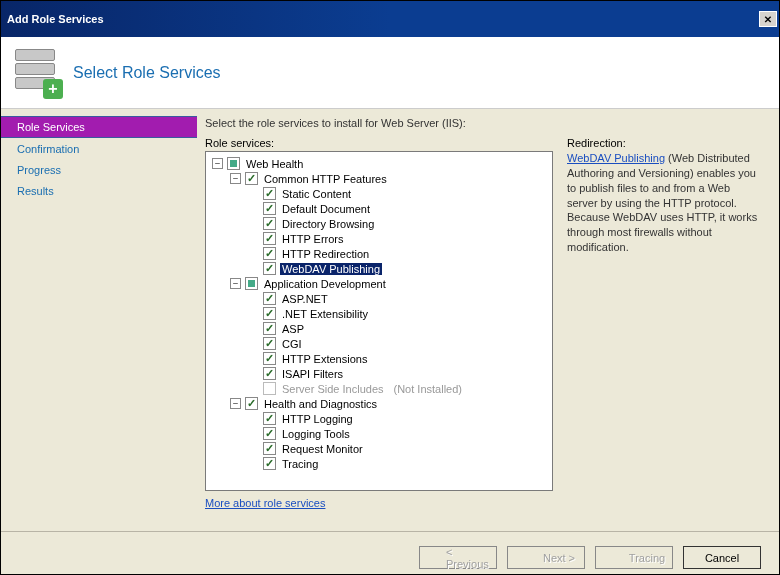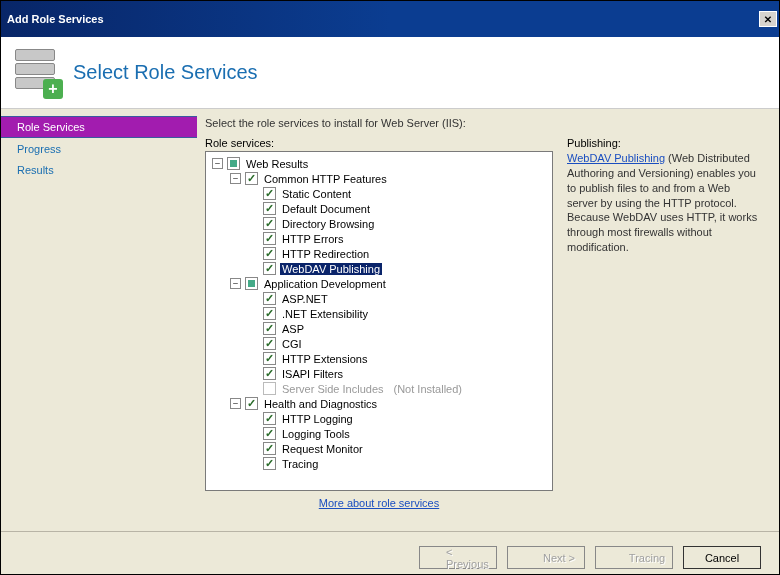--- a/index.html
+++ b/index.html
@@ -11,7 +11,7 @@
   .titlebar .close-btn { width: 18px; height: 16px; background: #d6d3ce; border: 1px solid #fff; color: #000; display:flex; align-items:center; justify-content:center; font-family: Arial; font-size:10px; cursor:default;}
 
   .header-area { height: 72px; background: #fff; display:flex; align-items:center; padding: 0 12px; border-bottom:1px solid #ccc;}
-  .header-area .big-title { font-size: 20px; color: #1a6eb1; margin-left: 12px; }
+  .header-area .big-title { font-size: 16px; color: #1a6eb1; margin-left: 12px; }
   .server-icon { width:48px; height:48px; position:relative; }
   .server-icon .stack { width:40px; height:12px; background:#c8c8c8; border:1px solid #888; border-radius:2px; position:absolute; left:2px;}
   .server-icon .stack.s1{top:0;} .server-icon .stack.s2{top:14px;} .server-icon .stack.s3{top:28px;}

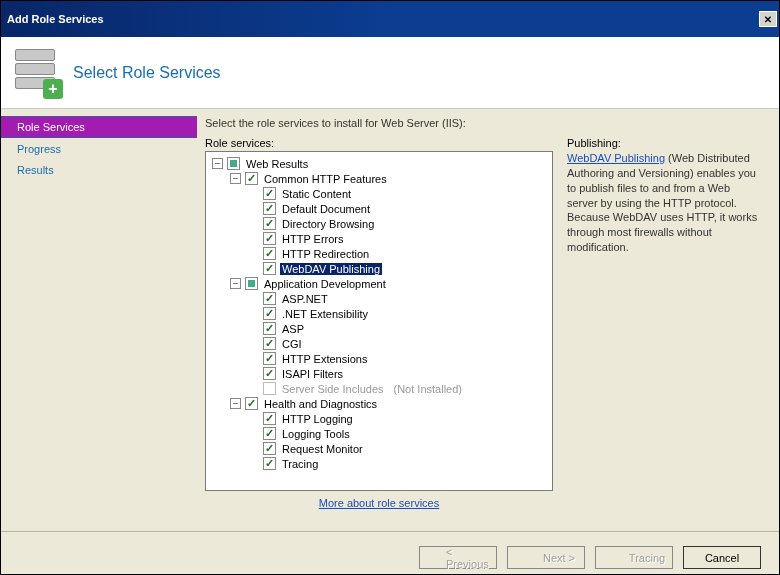--- a/index.html
+++ b/index.html
@@ -82,6 +82,7 @@
 <div class="main-row">
   <div class="sidebar" id="sidebar">
       <div class="sidebar-item active">Role Services</div>
+      <div class="sidebar-item">Confirmation</div>
       <div class="sidebar-item">Progress</div>
       <div class="sidebar-item">Results</div>
     </div>

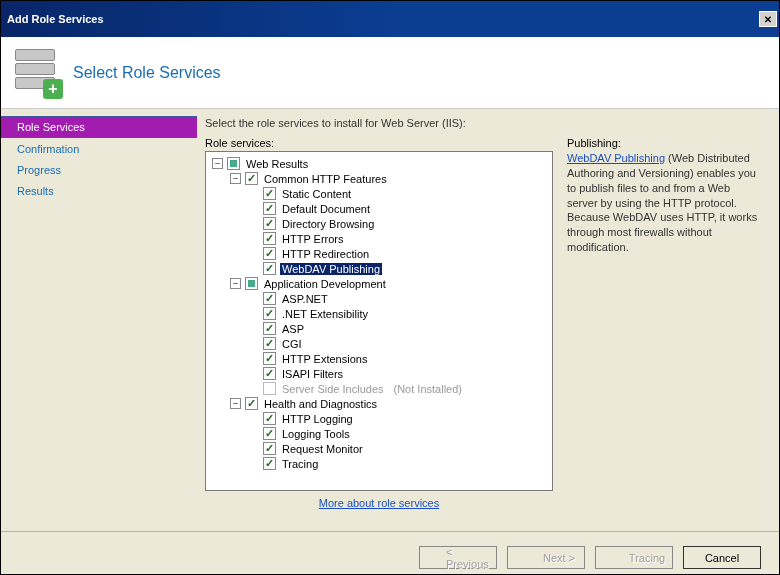--- a/index.html
+++ b/index.html
@@ -204,7 +204,7 @@
         <div class="more-link"><span class="link">More about role services</span></div>
       </div>
       <div class="right-col">
-        <div class="section-label">Publishing:</div>
+        <div class="section-label">Redirection:</div>
         <div class="desc-text">
           <span class="link">WebDAV Publishing</span><span> (Web Distributed Authoring and Versioning) enables you to publish files to and from a Web server by using the HTTP protocol. Because WebDAV uses HTTP, it works through most firewalls without modification.</span>
         </div>

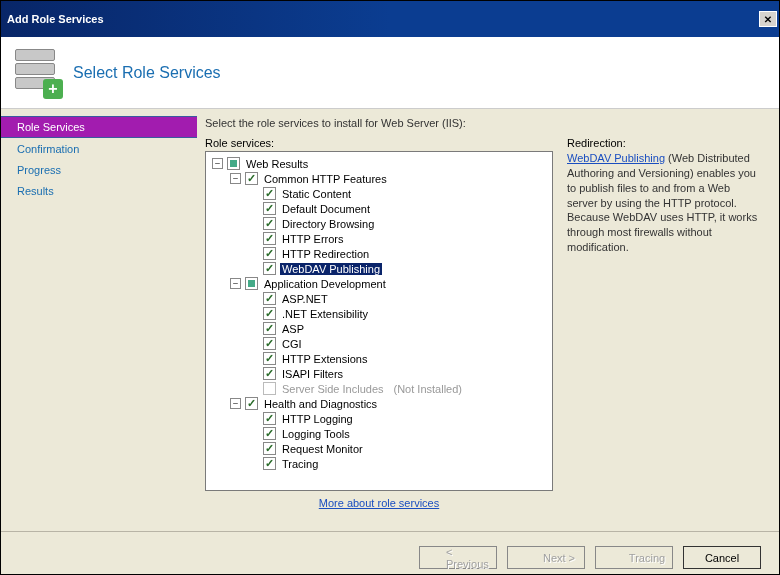--- a/index.html
+++ b/index.html
@@ -97,7 +97,7 @@
             <div class="node ind0">
               <span class="exp">−</span>
               <span class="cb tri"></span>
-              <span class="lbl">Web Results</span>
+              <span class="lbl">Web Health</span>
             </div>
             <div class="node ind1">
               <span class="exp">−</span>

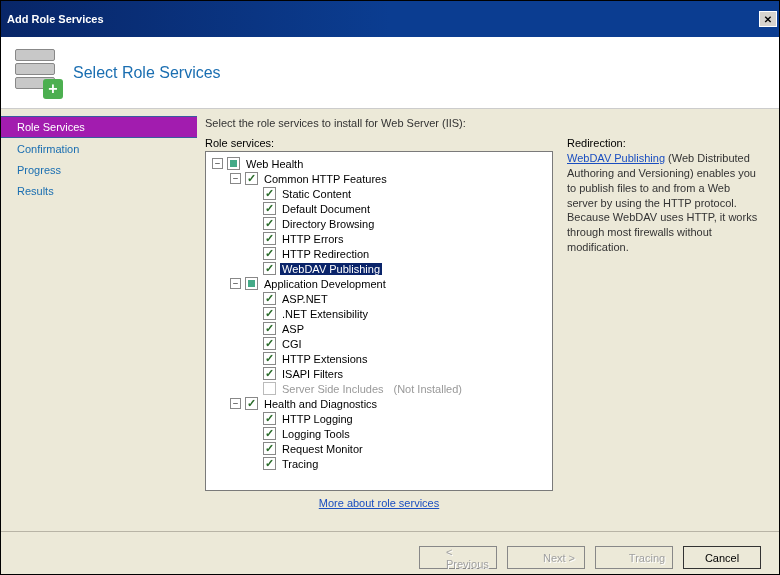--- a/index.html
+++ b/index.html
@@ -48,7 +48,7 @@
   .node .hint { color:#999; margin-left:4px;}
 
   .link { color:#1a4ec0; text-decoration:underline; cursor:default; }
-  .more-link { margin-top:6px;text-align:center; }
+  .more-link { margin-top:6px; }
   .desc-text { line-height:1.35; color:#333;}
 
   .divider { height:1px; background:#b8b4a6; margin: 2px 0 0 0;}

